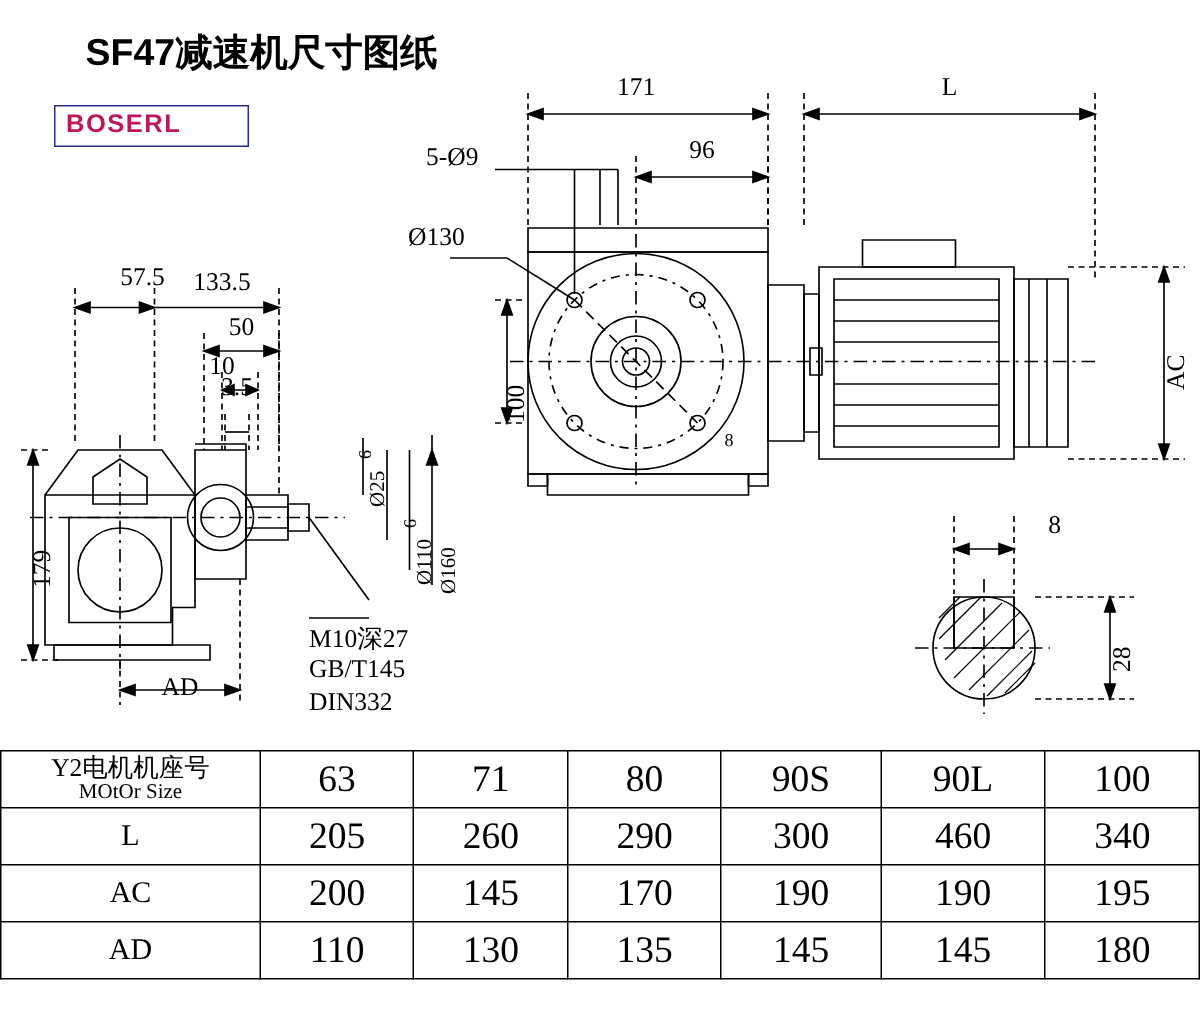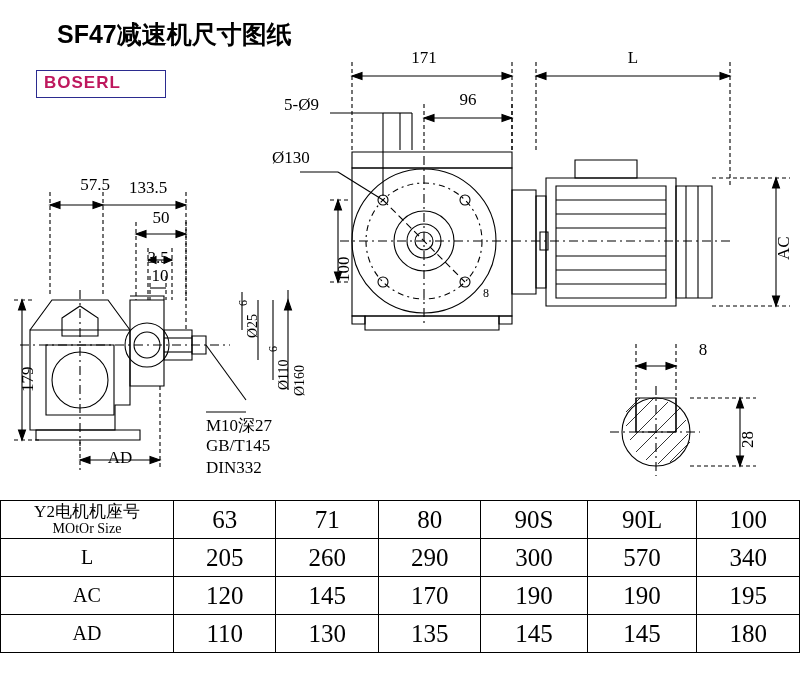--- a/index.html
+++ b/index.html
@@ -290,7 +290,7 @@
   <div class="lbl big" style="left:76px;top:175px;transform:translateX(-50%);margin-left:19px;">57.5</div>
   <div class="lbl big" style="left:148px;top:178px;transform:translateX(-50%);">133.5</div>
   <div class="lbl big" style="left:161px;top:208px;transform:translateX(-50%);">50</div>
-  <div class="lbl big" style="left:160px;top:234px;transform:translateX(-50%);margin-top:32px;">10</div>
+  <div class="lbl big" style="left:148px;top:234px;transform:translateX(-50%);">10</div>
   <div class="lbl big" style="left:158px;top:248px;transform:translateX(-50%);">3.5</div>
   <div class="lbl big rot" style="left:18px;top:392px;transform:rotate(-90deg);">179</div>
   <div class="lbl big" style="left:120px;top:448px;transform:translateX(-50%);">AD</div>

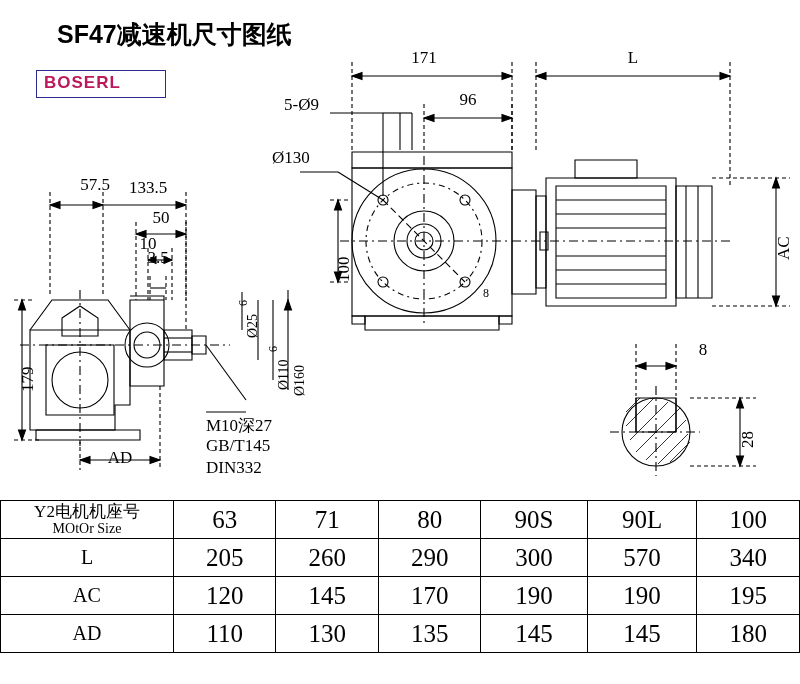--- a/index.html
+++ b/index.html
@@ -323,7 +323,7 @@
         <td>260</td>
         <td>290</td>
         <td>300</td>
-        <td>570</td>
+        <td>460</td>
         <td>340</td>
       </tr>
       <tr>

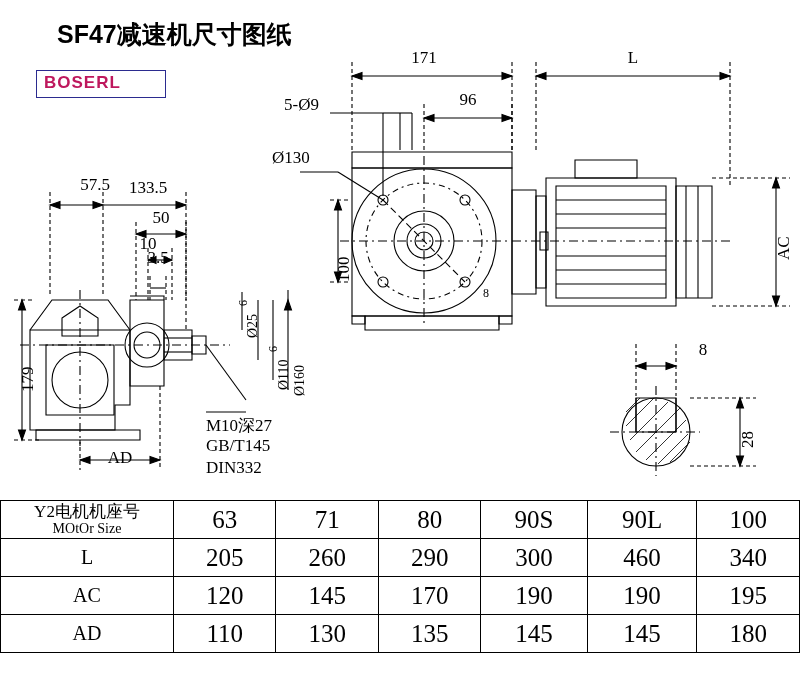--- a/index.html
+++ b/index.html
@@ -328,7 +328,7 @@
       </tr>
       <tr>
         <td class="rowlbl">AC</td>
-        <td>120</td>
+        <td>200</td>
         <td>145</td>
         <td>170</td>
         <td>190</td>

